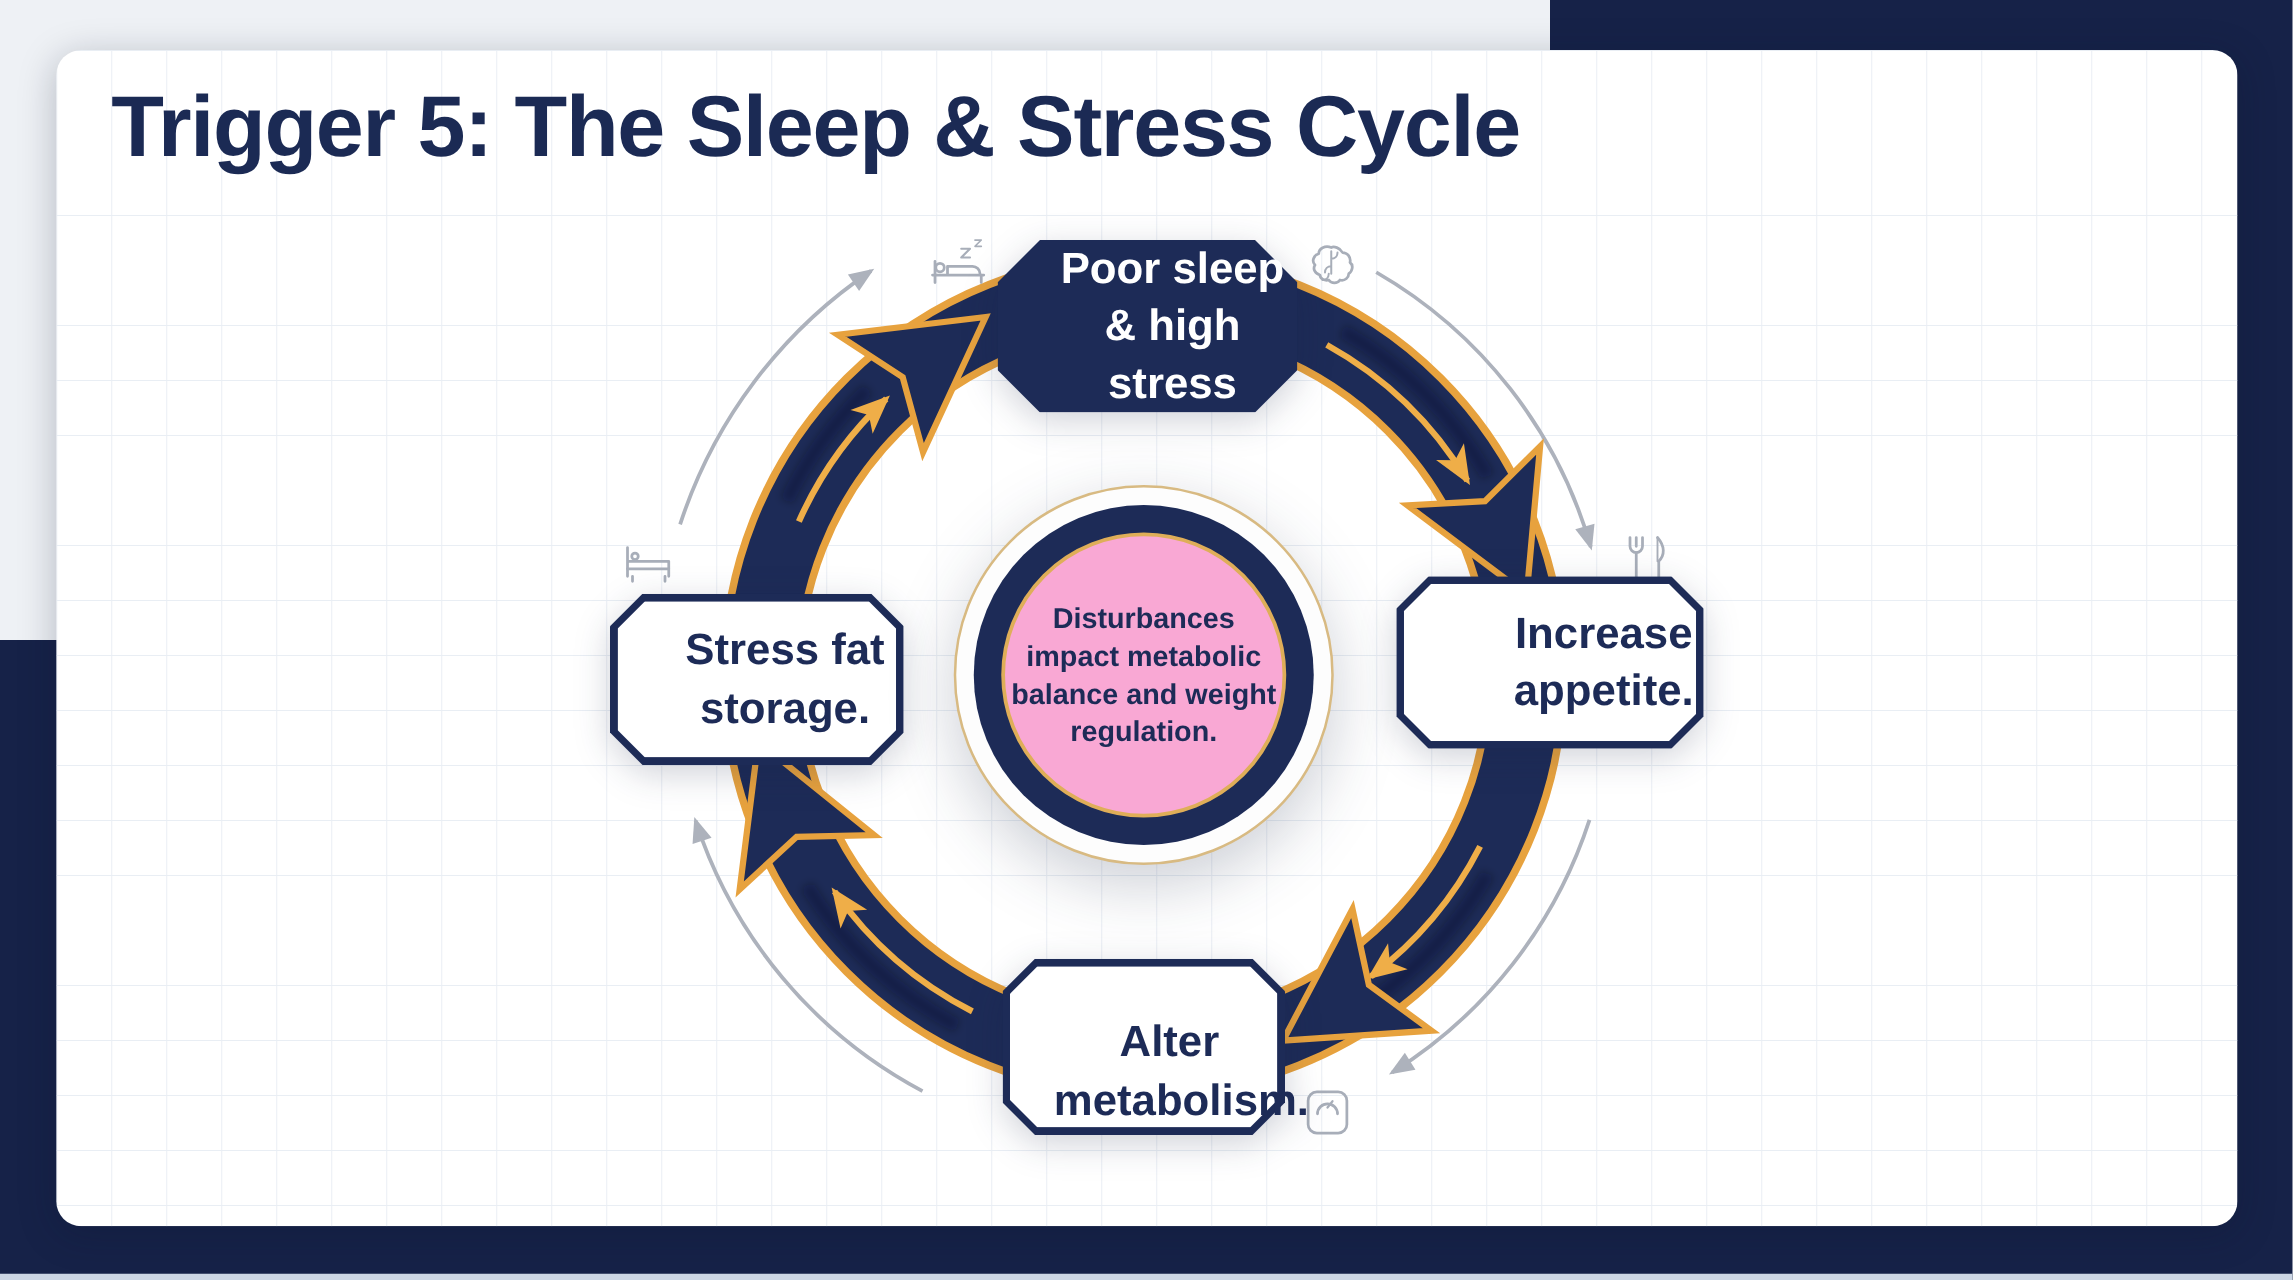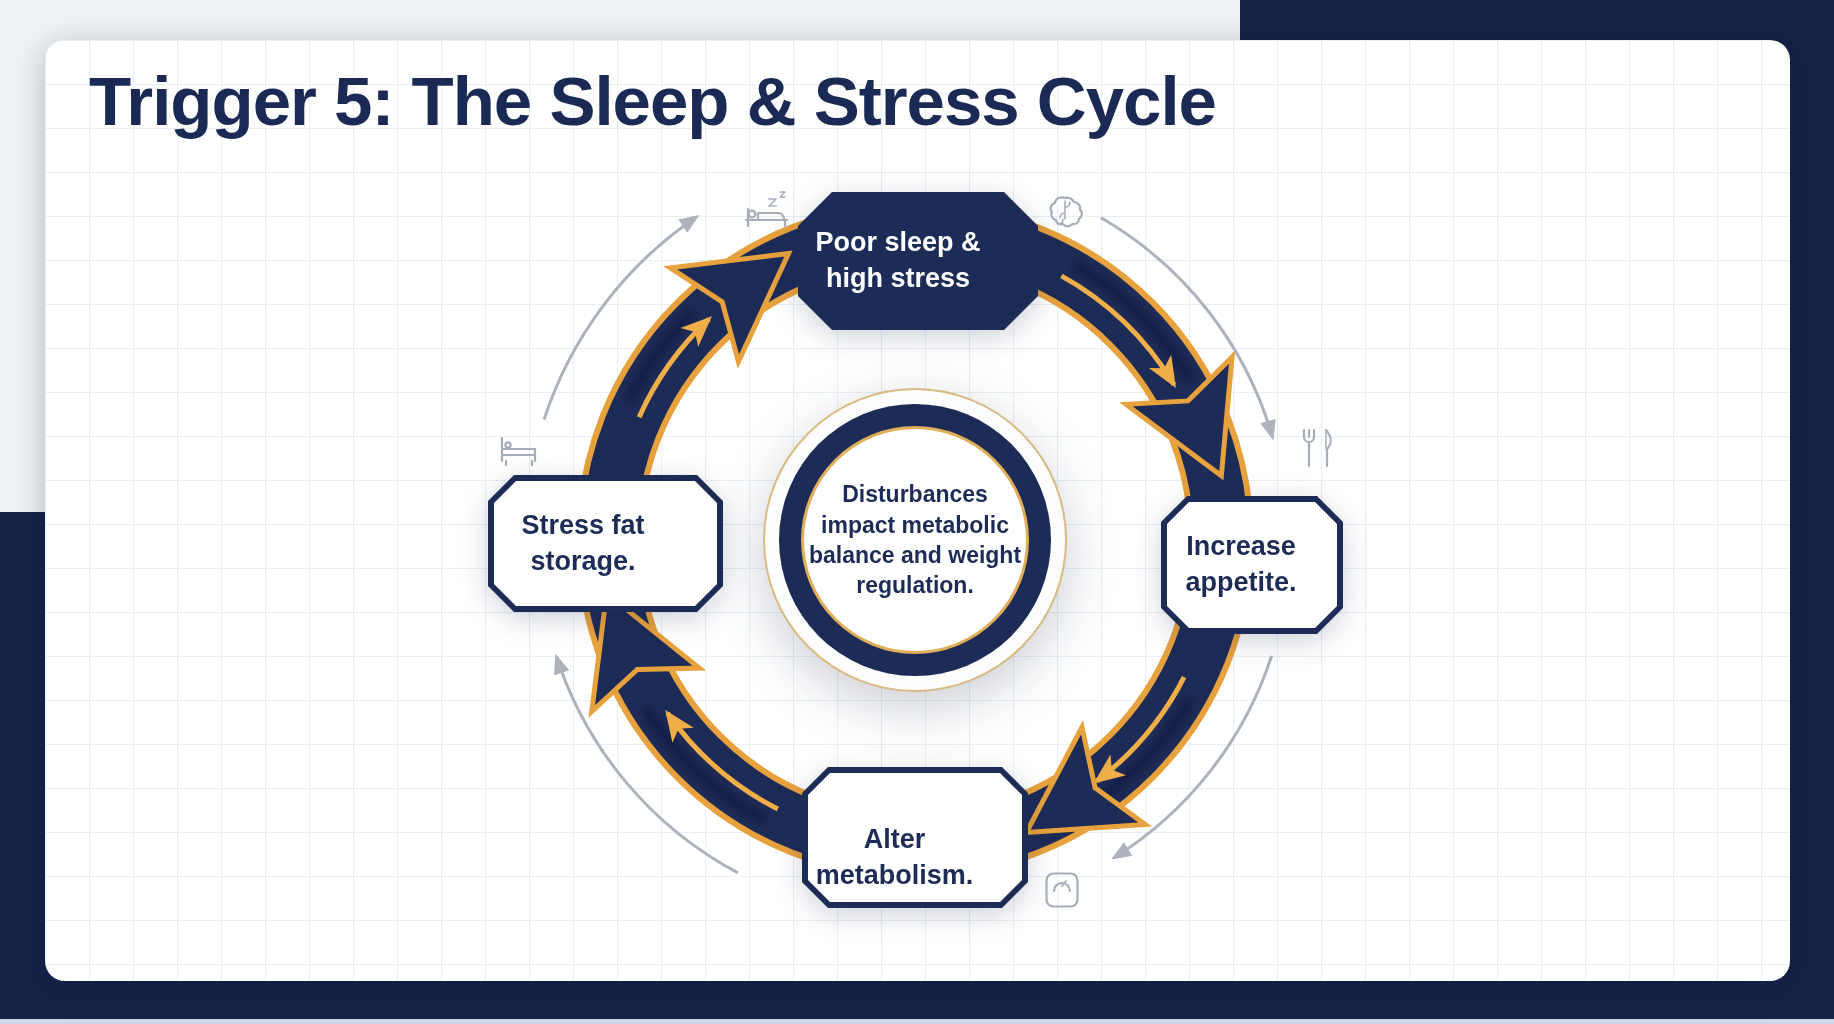--- a/index.html
+++ b/index.html
@@ -43,8 +43,8 @@
     clip-path:polygon(var(--c2) 0,calc(100% - var(--c2)) 0,100% var(--c2),100% calc(100% - var(--c2)),calc(100% - var(--c2)) 100%,var(--c2) 100%,0 calc(100% - var(--c2)),0 var(--c2));
   }
   .node .label-box{
-    position:absolute;inset:0;display:flex;align-items:center;justify-content:flex-start;
-    text-align:center;font-weight:bold;font-size:27px;line-height:1.32;color:#1d2b57;
+    position:absolute;inset:0;display:flex;align-items:center;justify-content:flex-end;
+    text-align:center;font-weight:bold;font-size:35px;line-height:1.32;color:#1d2b57;
   }
   .node.dark .label-box{color:#ffffff;}
   .node .label-box span{display:block;}

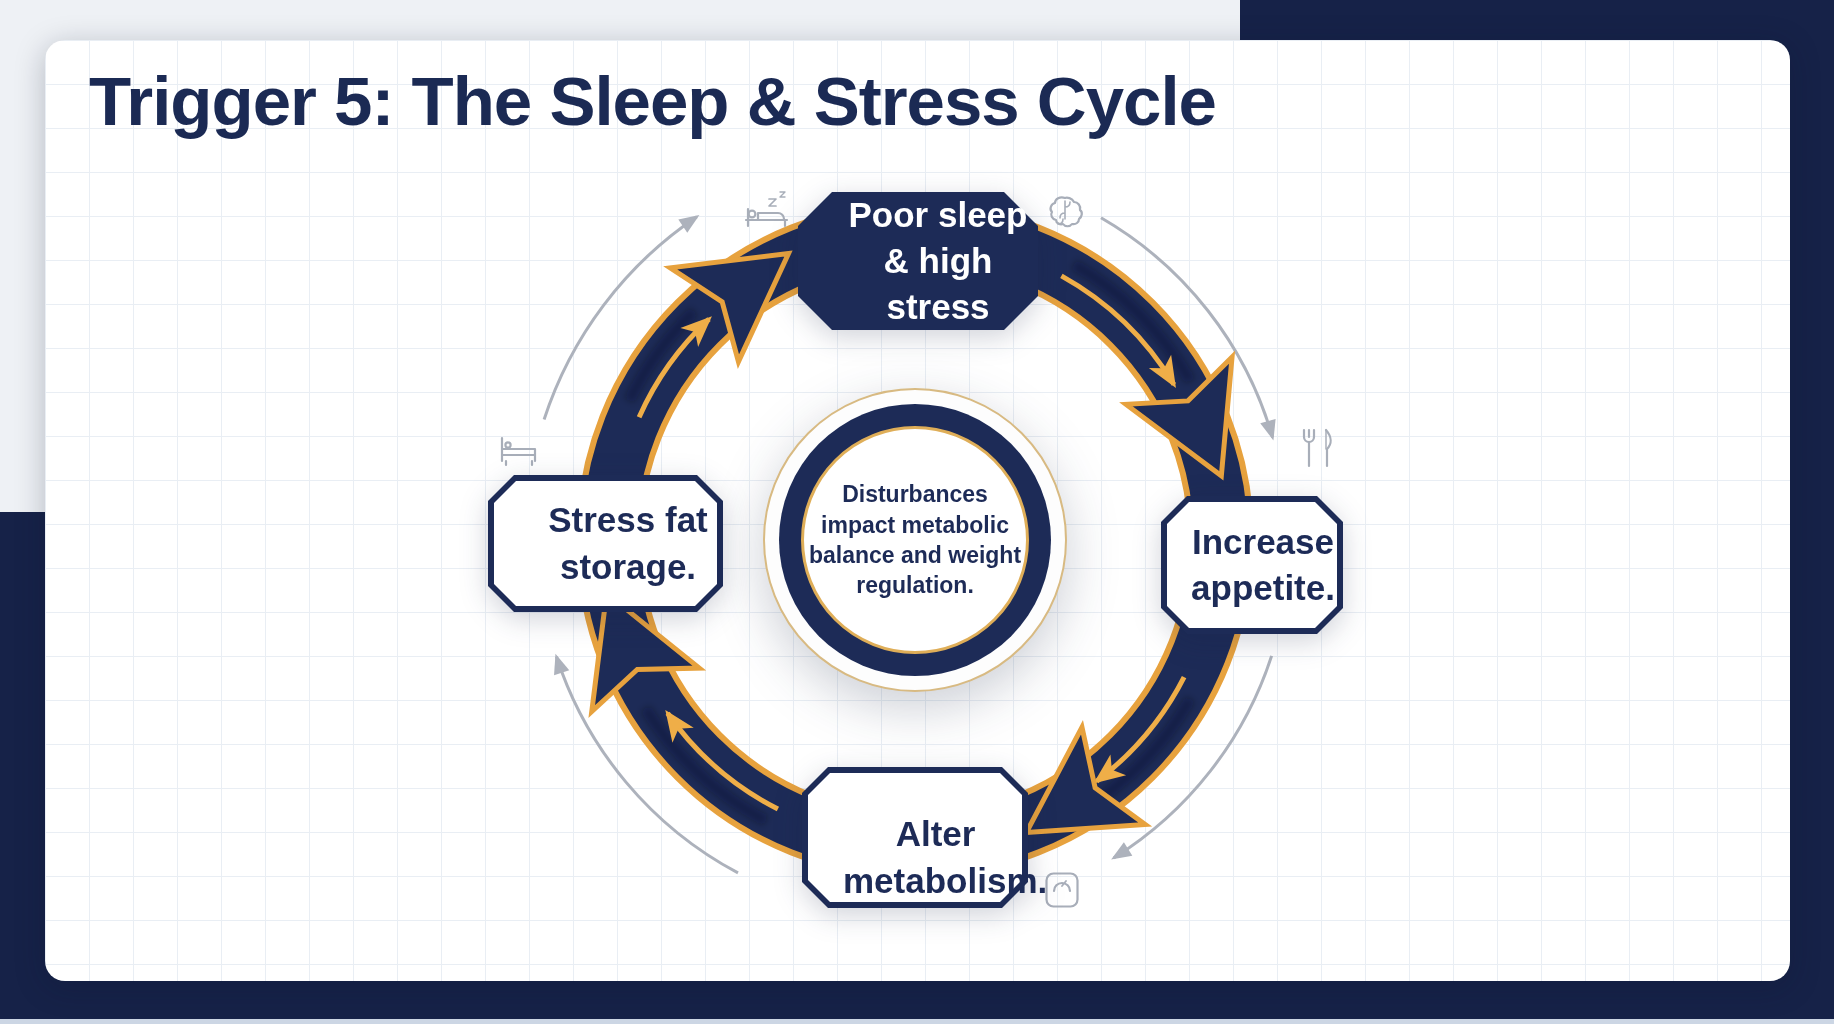--- a/index.html
+++ b/index.html
@@ -65,7 +65,7 @@
   }
   .c-inner{
     width:222px;height:222px;border-radius:50%;
-    background:#ffffff;border:3px solid #dfae58;
+    background:#f9a8d4;border:3px solid #dfae58;
     display:flex;align-items:center;justify-content:center;
   }
   .c-inner span{

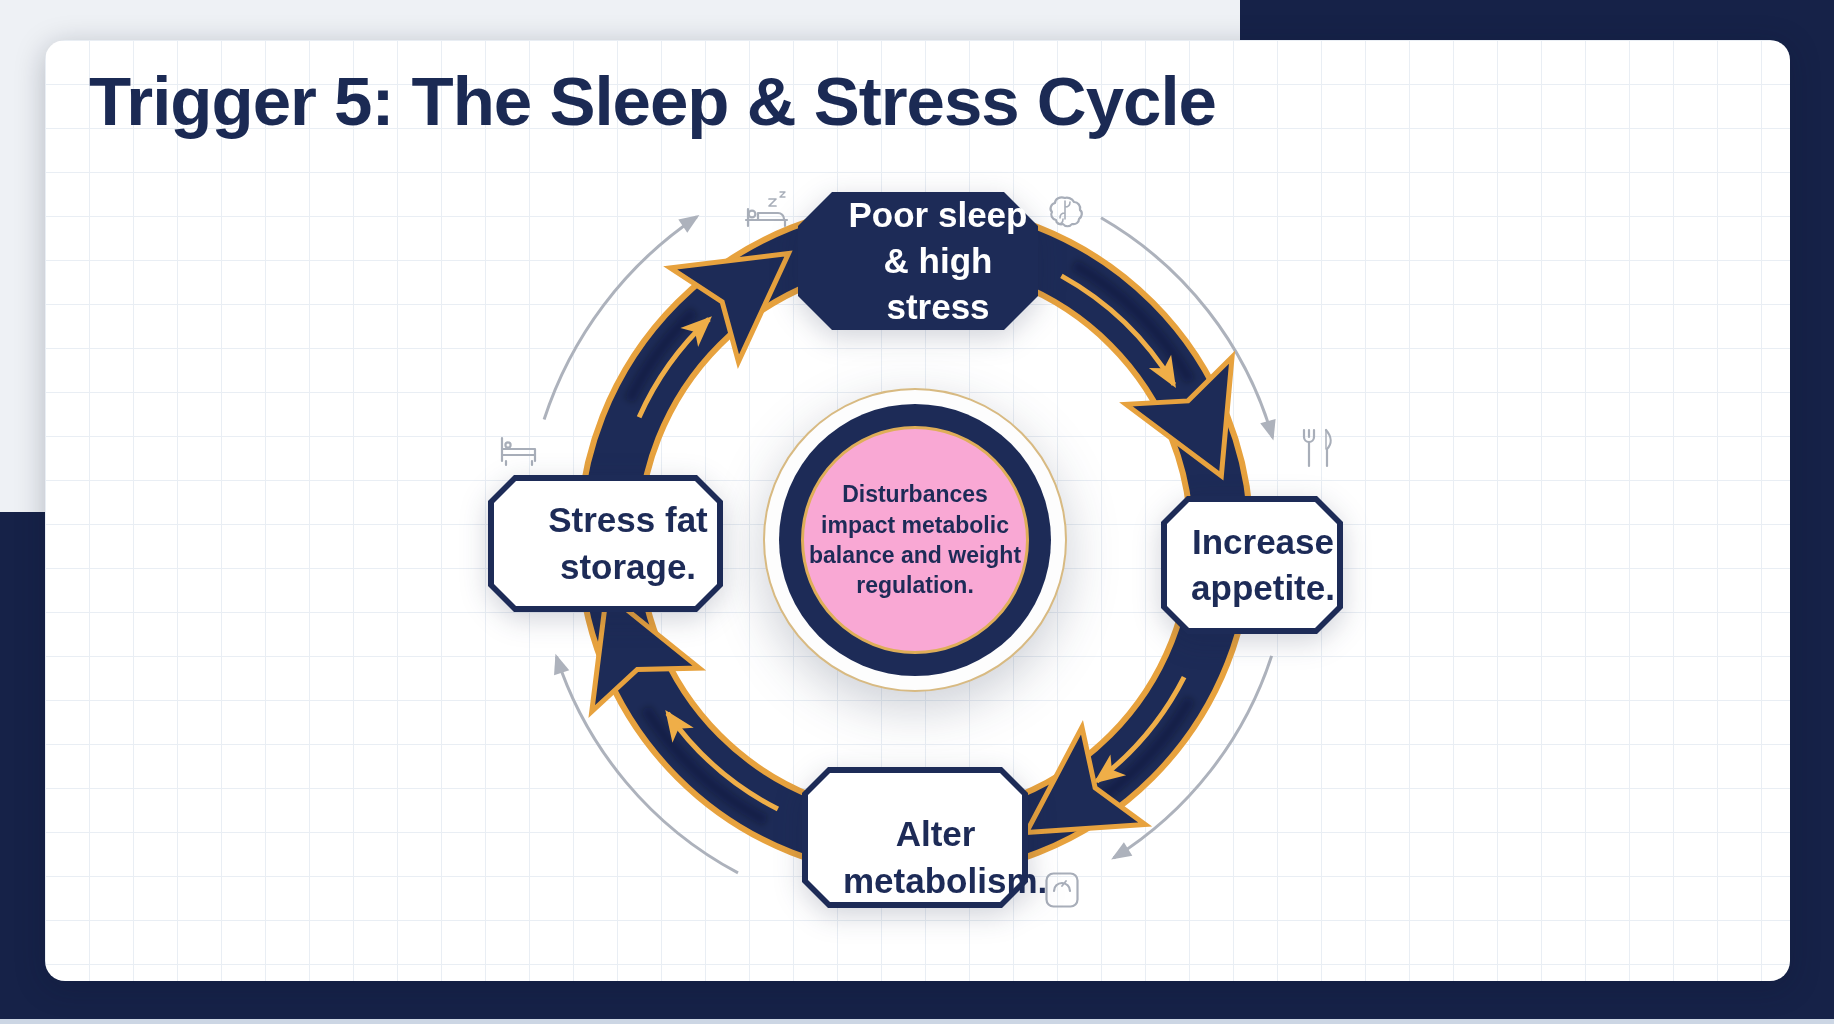--- a/index.html
+++ b/index.html
@@ -174,7 +174,7 @@
         </div>
     </div>
 
-    <div class="node" style="left:1072px;top:456px;width:182px;height:138px;margin-left:44px;--c:26px;--c2:22px;">
+    <div class="node" style="left:1072px;top:421px;width:246px;height:138px;--c:26px;--c2:22px;">
       <div class="shape"></div>
       <div class="fill"></div>
       <div class="label-box">

